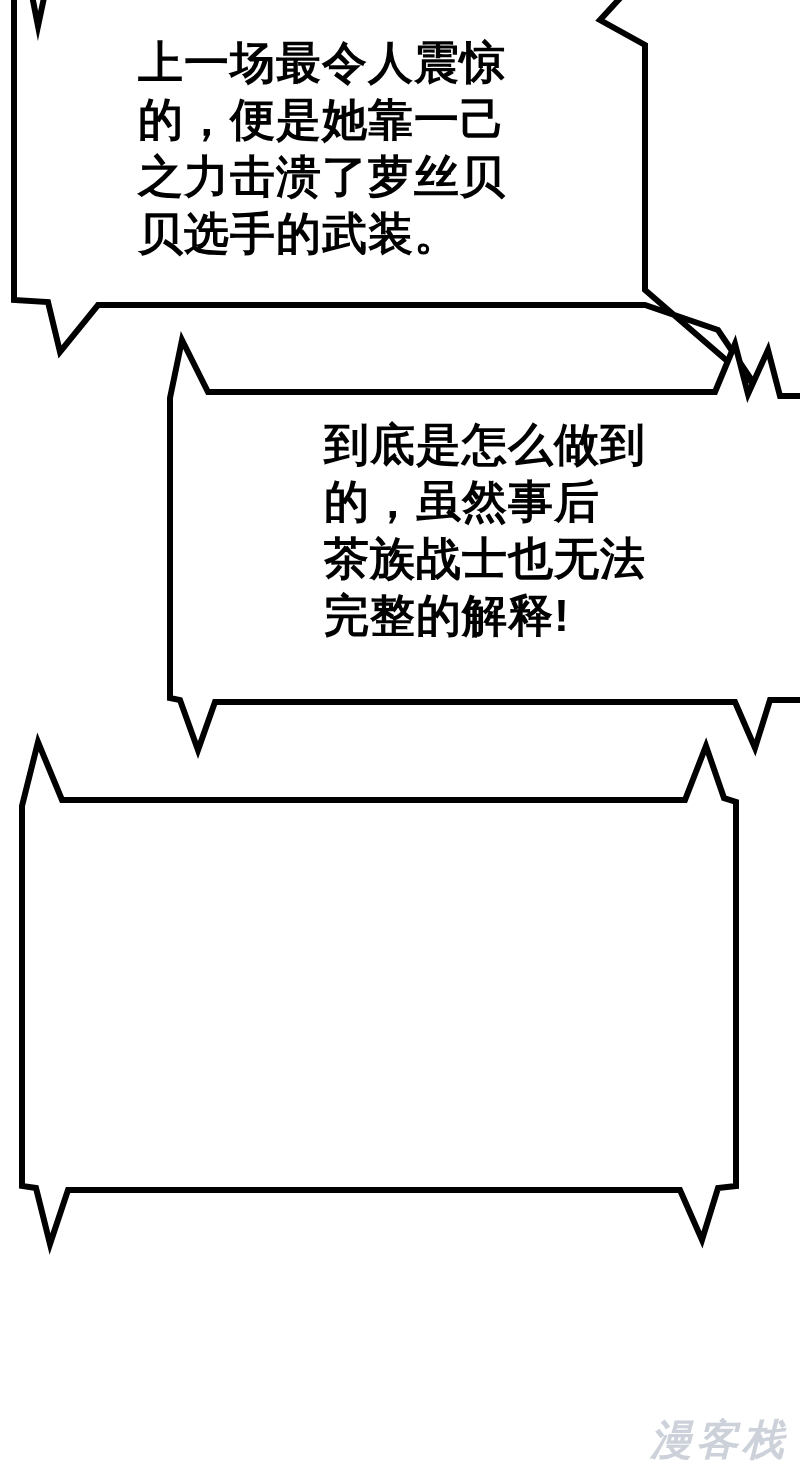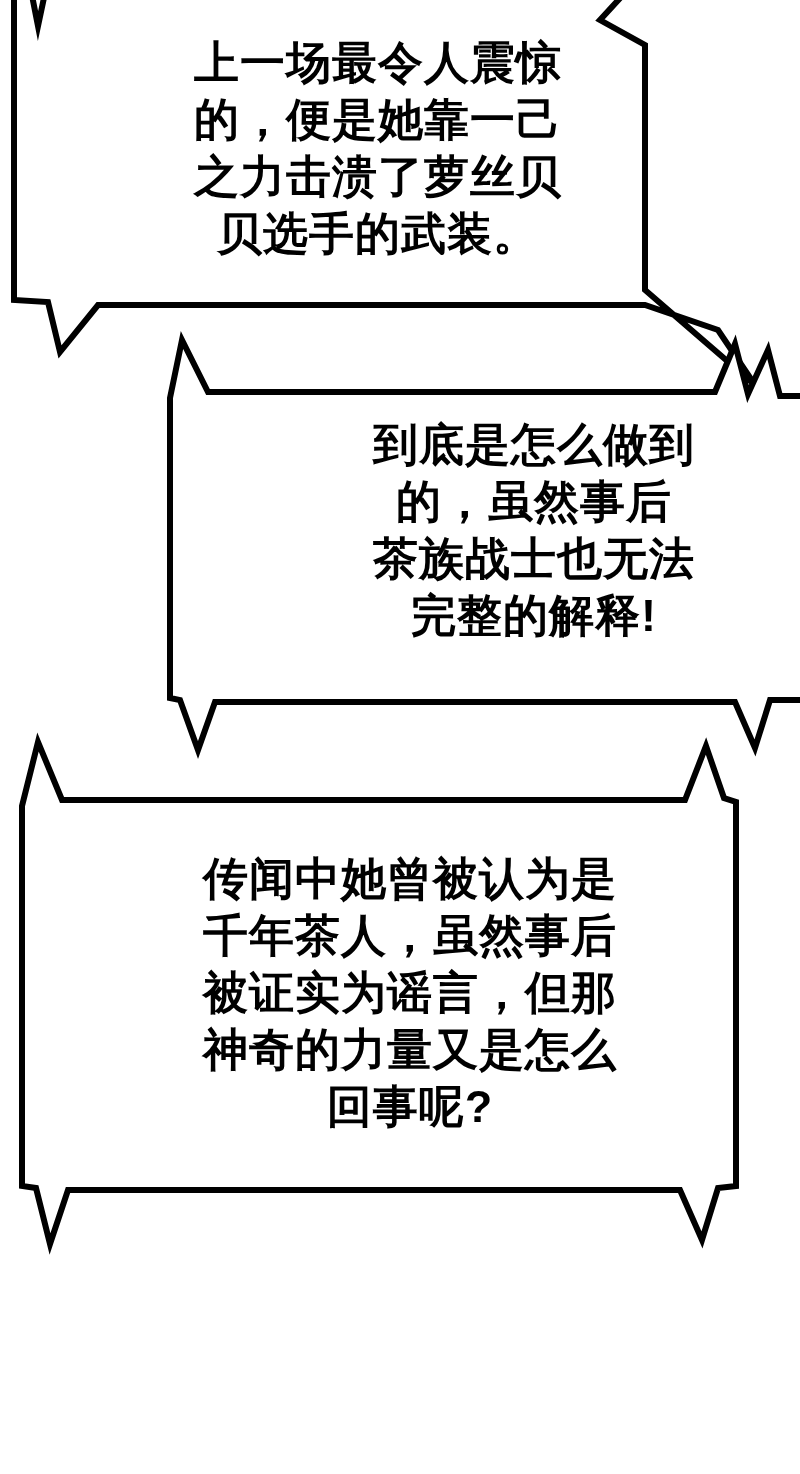--- a/index.html
+++ b/index.html
@@ -37,7 +37,7 @@
     line-height: 57px;
     letter-spacing: 1px;
     white-space: pre-line;
-    text-align: center;
+    text-align: left;
   }
   #bubble-1-text { left: 138px; top: 34px;  width: 480px; }
   #bubble-2-text { left: 324px; top: 416px; width: 420px; }

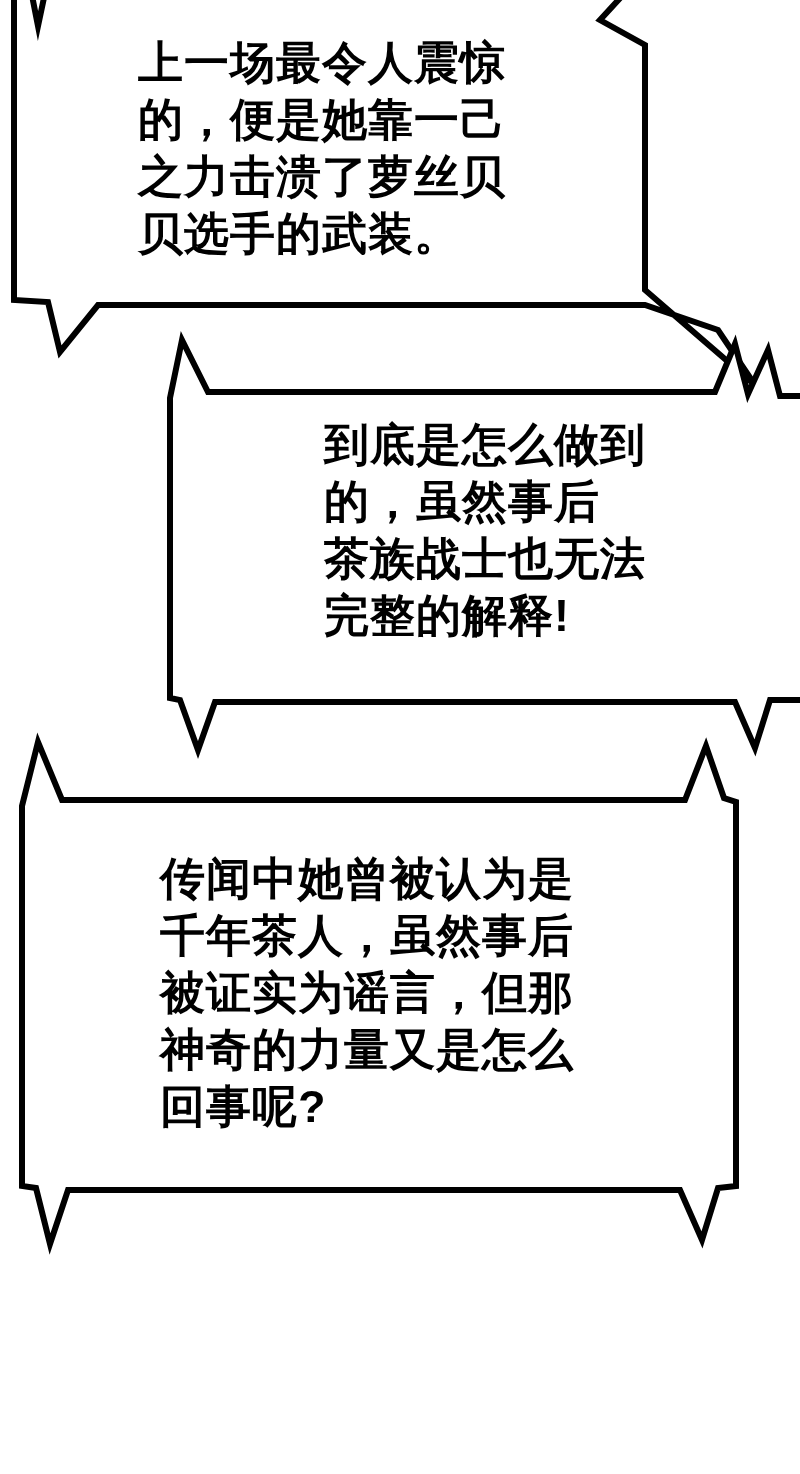--- a/index.html
+++ b/index.html
@@ -78,11 +78,6 @@
 茶族战士也无法
 完整的解释!</div>
 
-  <div id="bubble-3-text" class="bubble-text">传闻中她曾被认为是
-千年茶人，虽然事后
-被证实为谣言，但那
-神奇的力量又是怎么
-回事呢?</div>
 
 
 </div>

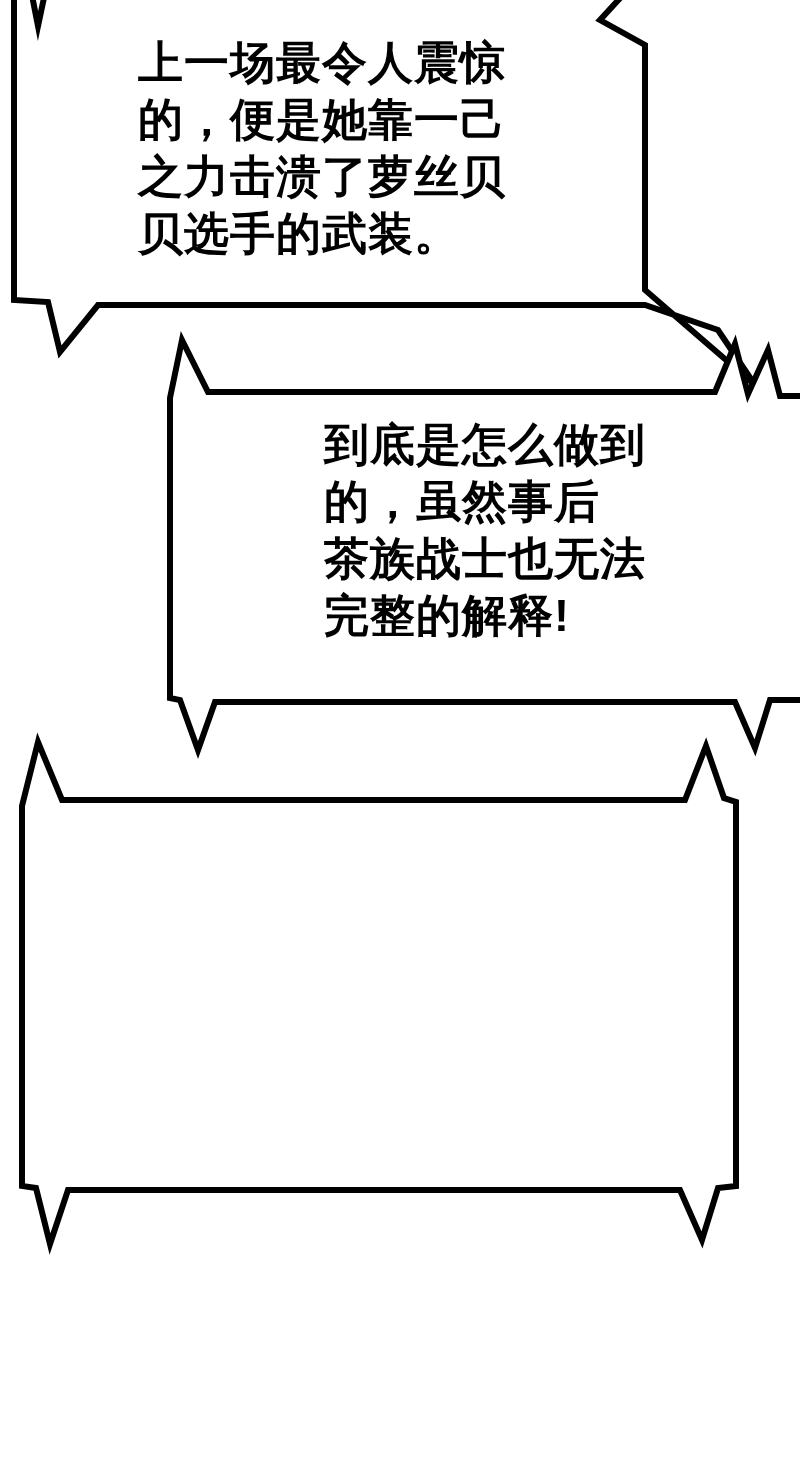--- a/index.html
+++ b/index.html
@@ -79,6 +79,7 @@
 完整的解释!</div>
 
 
+  <div id="watermark">漫客栈</div>
 
 </div>
 

